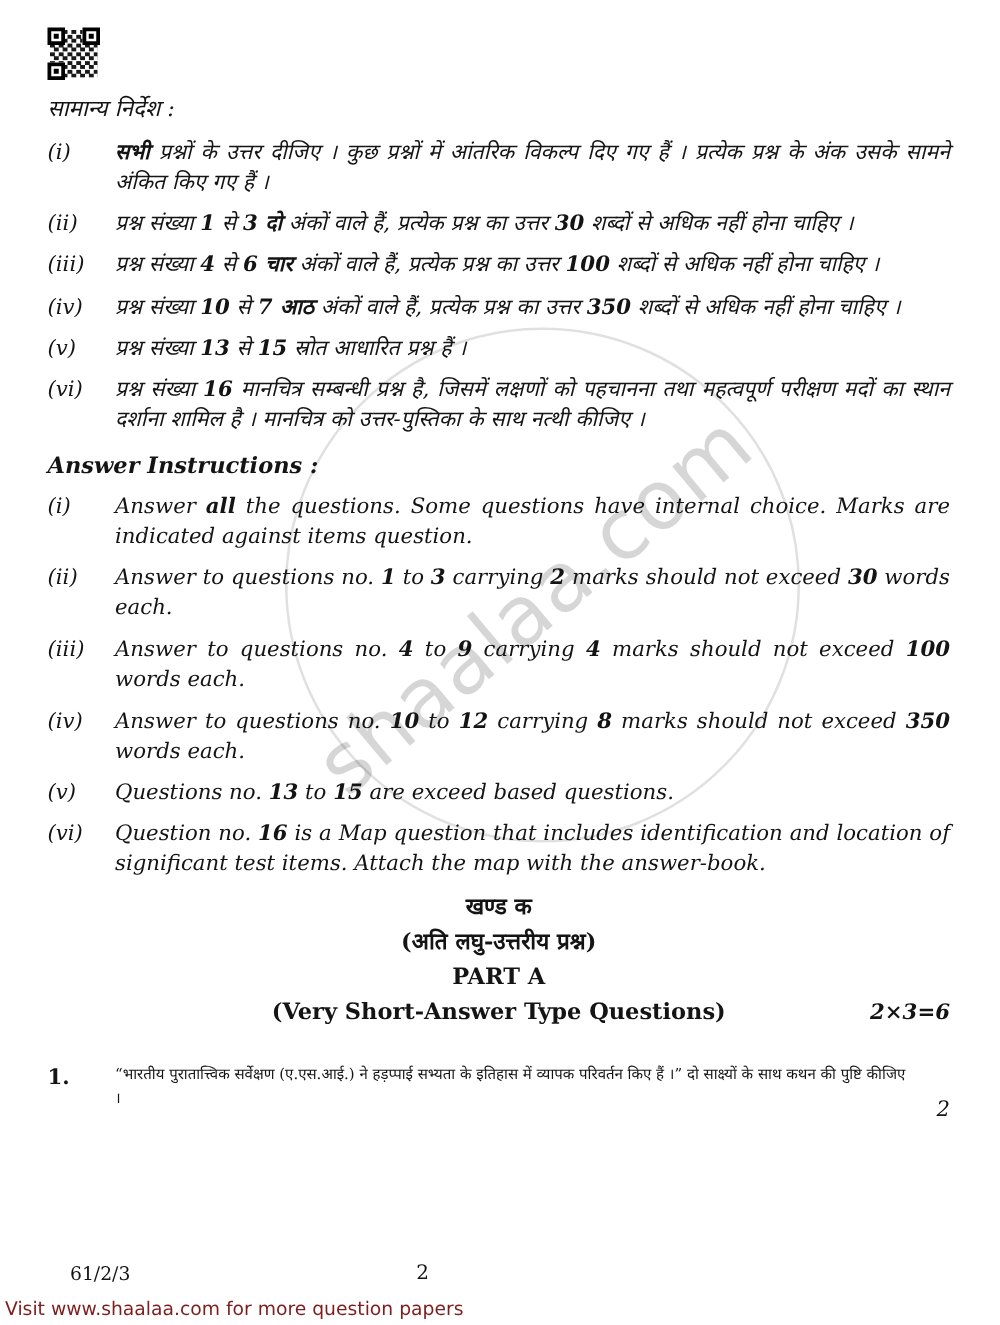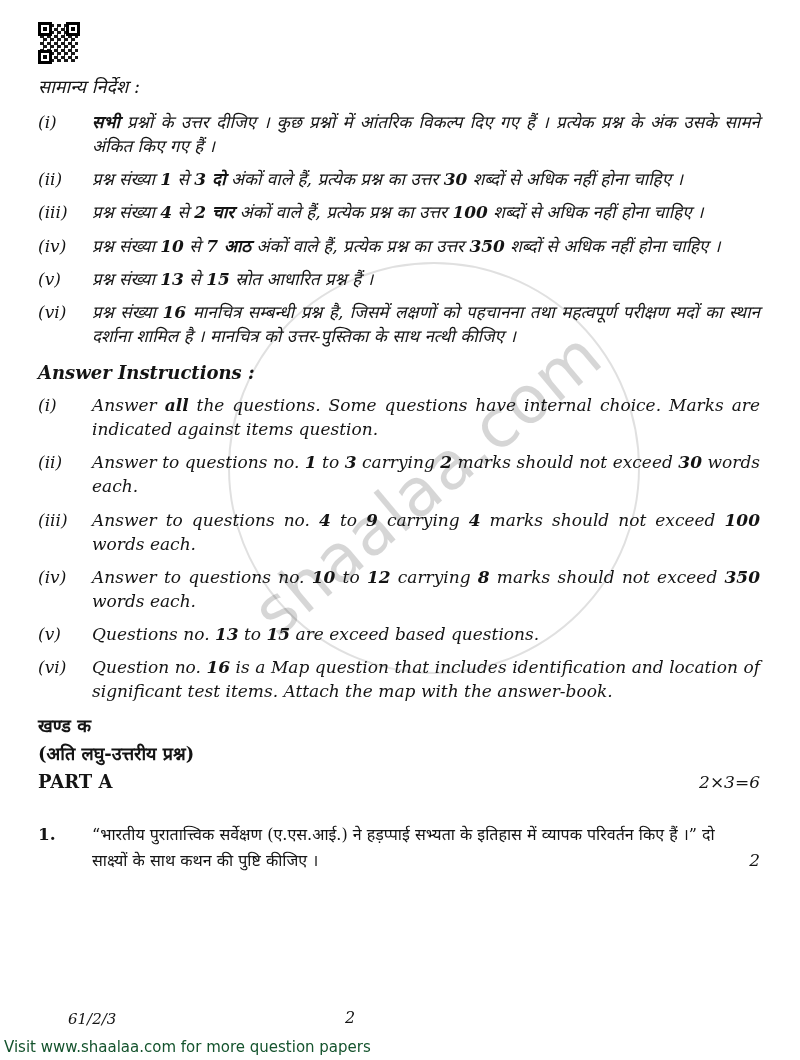--- a/index.html
+++ b/index.html
@@ -144,7 +144,7 @@
     </div>
     <div class="inst-row">
       <span class="inst-label">(iii)</span>
-      <span class="inst-text"><span>प्रश्न संख्या </span><b>4</b><span> से </span><b>2 चार</b><span> अंकों वाले हैं, प्रत्येक प्रश्न का उत्तर </span><b>100</b><span> शब्दों से अधिक नहीं होना चाहिए ।</span></span>
+      <span class="inst-text"><span>प्रश्न संख्या </span><b>4</b><span> से </span><b>6 चार</b><span> अंकों वाले हैं, प्रत्येक प्रश्न का उत्तर </span><b>100</b><span> शब्दों से अधिक नहीं होना चाहिए ।</span></span>
     </div>
     <div class="inst-row">
       <span class="inst-label">(iv)</span>

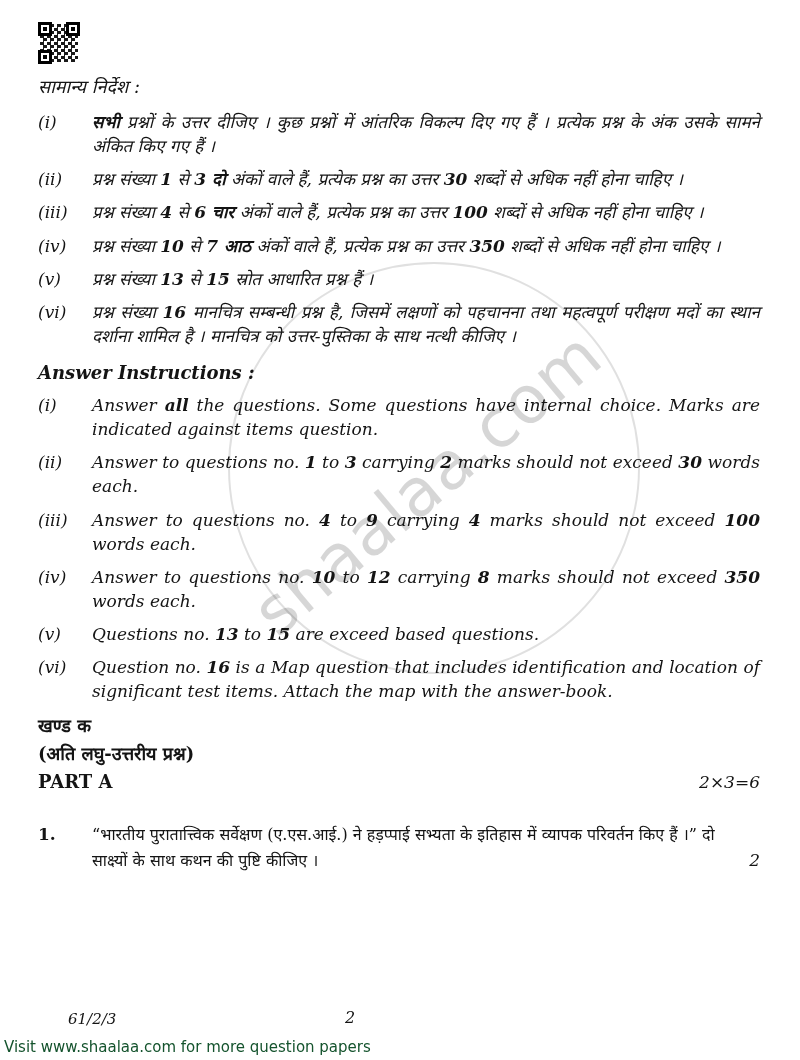--- a/index.html
+++ b/index.html
@@ -53,7 +53,7 @@
   .inst-text b { font-weight: bold; }
 
   
-  .section { margin-top: 0; }
+  .section { text-align:center; margin-top: 0; }
   .sec-line { font-weight: bold; font-size: 18px; line-height: 1.55; }
   .sec-sub-wrap { position: relative; }
   .marks-scheme {

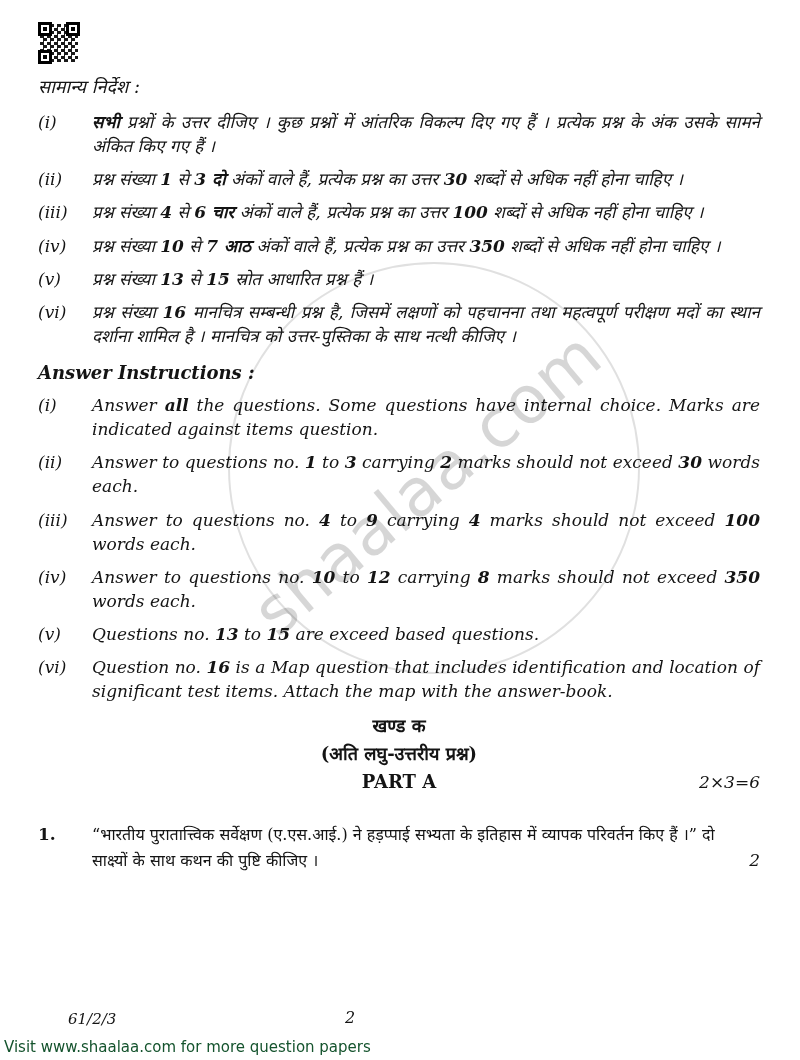--- a/index.html
+++ b/index.html
@@ -191,6 +191,7 @@
       <div class="sec-line">(अति लघु-उत्तरीय प्रश्न)</div>
       <div class="sec-line">PART A</div>
       <div class="sec-line sec-sub-wrap">
+        <span>(Very Short-Answer Type Questions)</span>
         <span class="marks-scheme">2×3=6</span>
       </div>
     </div>

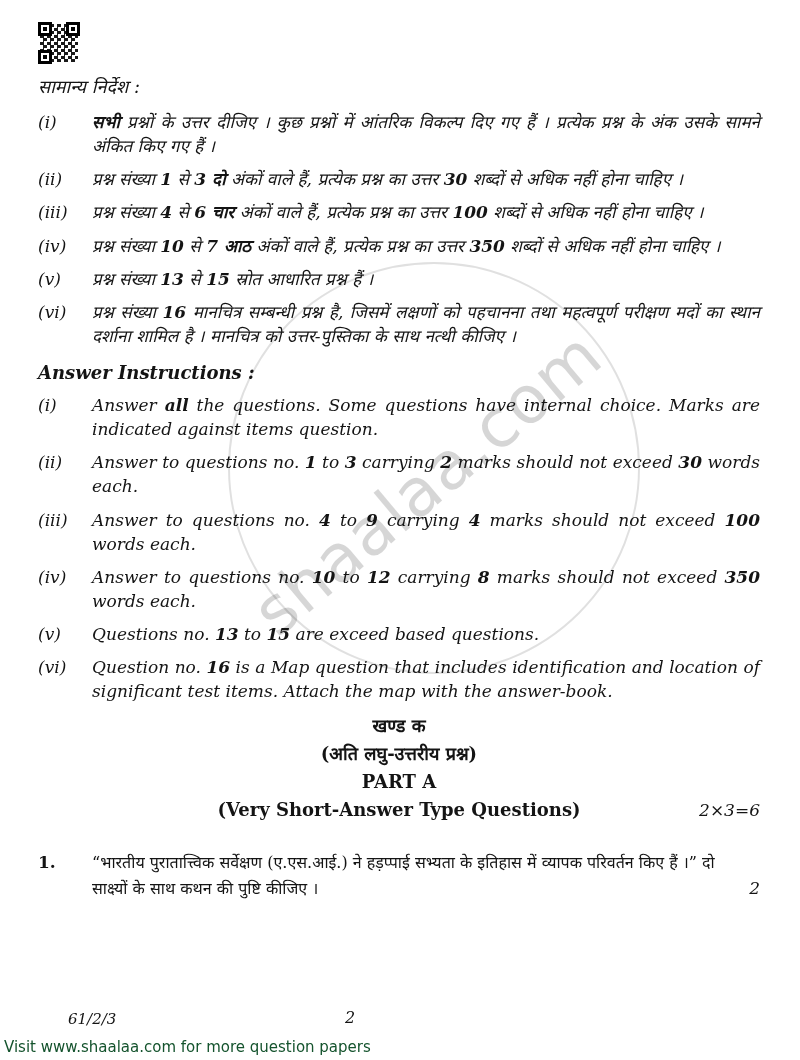--- a/index.html
+++ b/index.html
@@ -58,7 +58,7 @@
   .sec-sub-wrap { position: relative; }
   .marks-scheme {
     position:absolute; right:0; bottom:1px;
-    font-style: italic; font-weight: normal; font-size: 17px;
+    font-style: italic; font-weight: bold; font-size: 17px;
   }
 
   

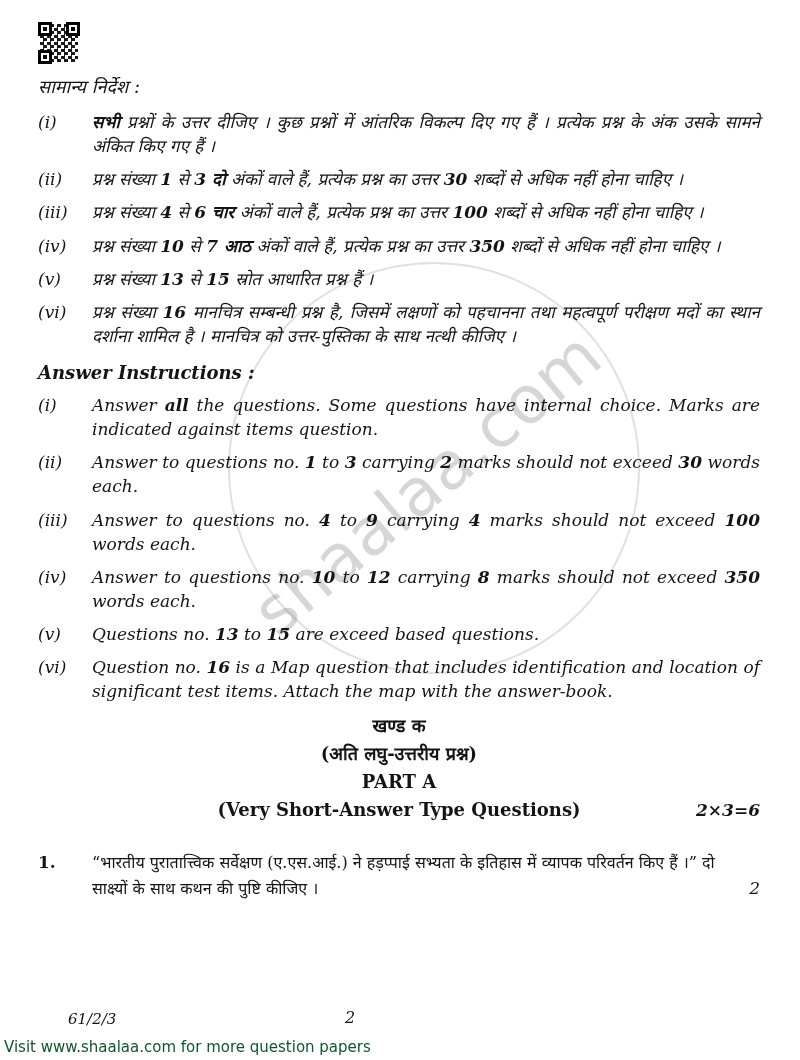--- a/index.html
+++ b/index.html
@@ -69,7 +69,7 @@
   }
   .q-body { flex:1; position:relative; }
   .q-hindi {
-    font-size: 16px; line-height: 1.6; padding-right: 30px;
+    font-size: 12px; line-height: 1.6; padding-right: 30px;
     text-align: left;
   }
   .q-marks {

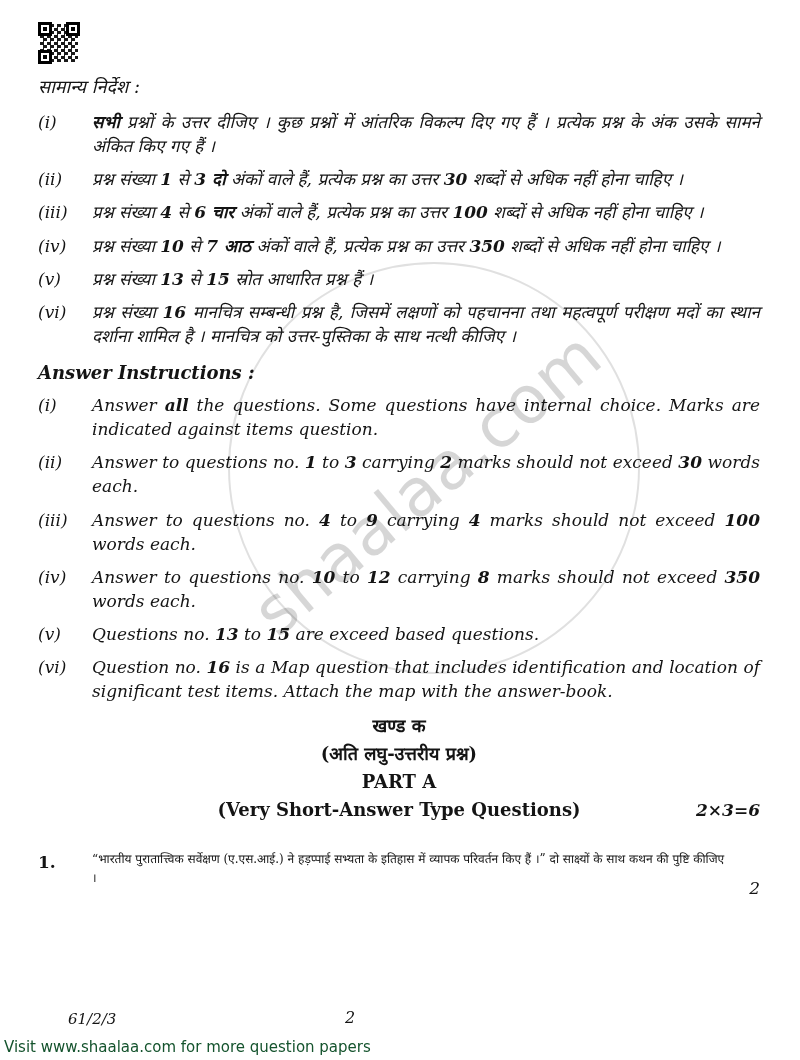--- a/index.html
+++ b/index.html
@@ -99,7 +99,7 @@
 
   
   .footer {
-    position:absolute; left:16px; bottom:30px; width:668px; height:22px;font-style:italic;
+    position:absolute; left:4px; bottom:30px; width:668px; height:22px;
   }
   .paper-code {
     position:absolute; left:52px; top:2px; font-size: 15px;

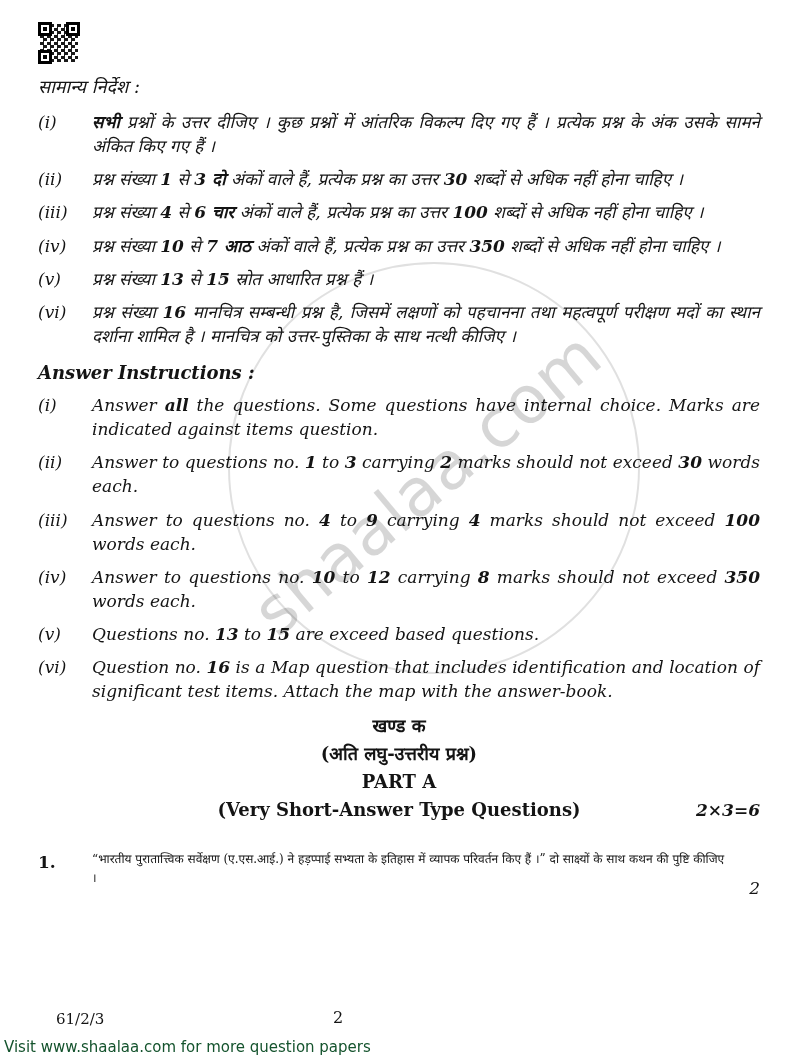--- a/index.html
+++ b/index.html
@@ -110,7 +110,7 @@
   .visit-line {
     position:absolute; left:4px; bottom:4px;
     font-family: "DejaVu Sans", sans-serif;
-    font-size: 15px; color:#14532d;
+    font-size: 15px; color:#7f1d1d;
   }
 </style>
 </head>

